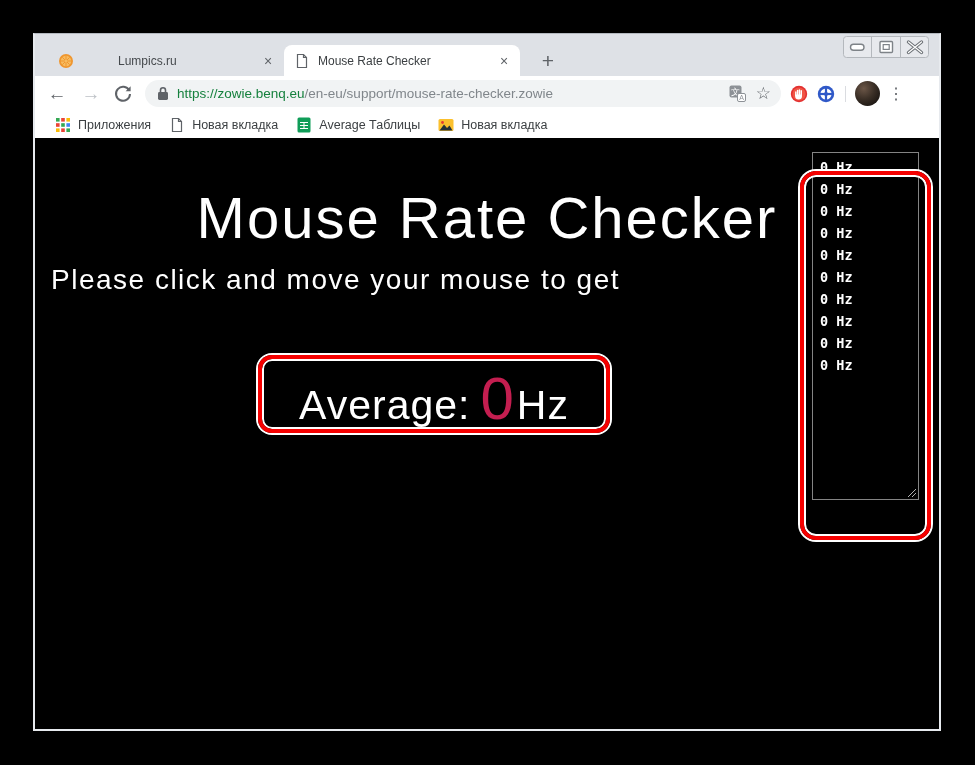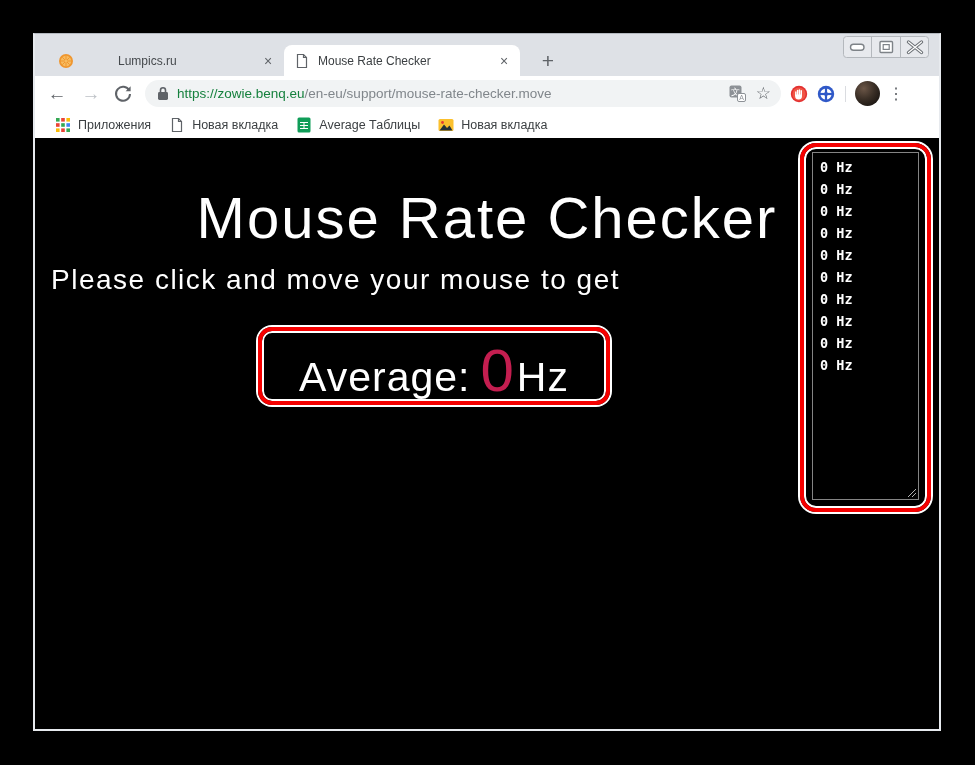--- a/index.html
+++ b/index.html
@@ -135,7 +135,7 @@
         <rect x="1" y="6" width="10" height="8" rx="1.4" fill="#5f6368"></rect>
         <path d="M3.5 6 V4.2 a2.5 2.5 0 0 1 5 0 V6" fill="none" stroke="#5f6368" stroke-width="1.6"></path>
       </svg>
-      <div class="omni-url"><span class="url-host">https://zowie.benq.eu</span><span class="url-path">/en-eu/support/mouse-rate-checker.move</span></div>
+      <div class="omni-url"><span class="url-host">https://zowie.benq.eu</span><span class="url-path">/en-eu/support/mouse-rate-checker.zowie</span></div>
       <svg class="omni-ico" width="17" height="17" viewBox="0 0 17 17">
         <rect x="0.5" y="0.5" width="12" height="12" rx="2" fill="#8d9196"></rect>
         <text x="6.5" y="10" font-size="9" fill="#fff" text-anchor="middle" font-family="sans-serif">文</text>

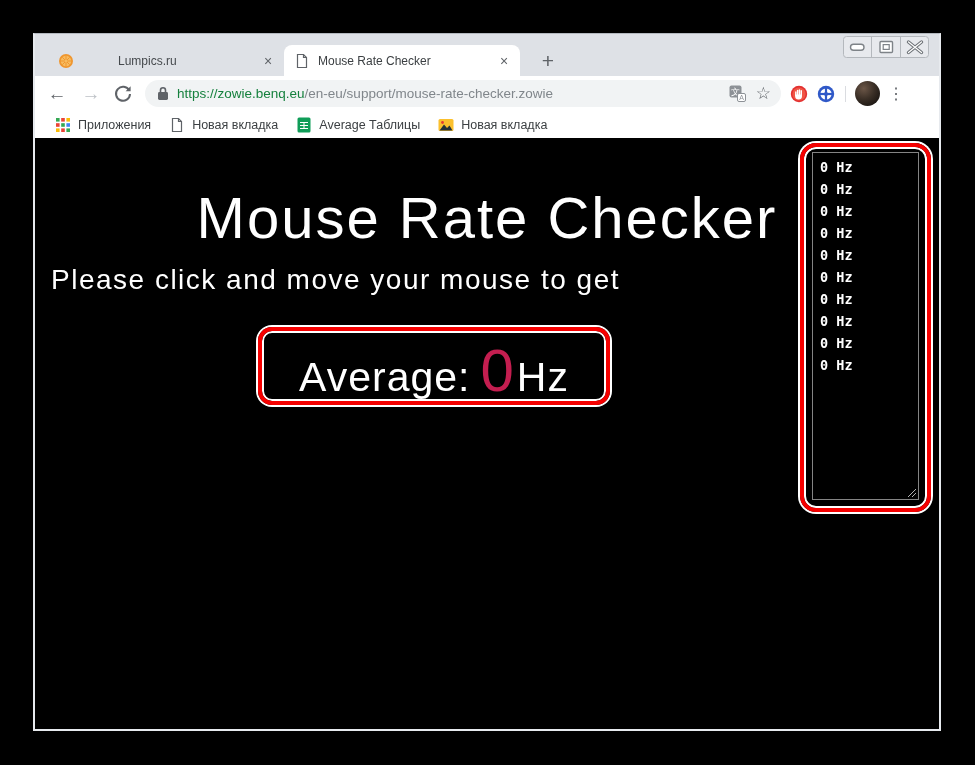--- a/index.html
+++ b/index.html
@@ -56,7 +56,7 @@
   .page-sub{position:absolute;top:126px;left:16px;font-size:28px;font-weight:300;
             letter-spacing:1.5px;white-space:nowrap;z-index:1;}
   .annot{box-sizing:border-box;position:absolute;border:4px solid #f50000;
-         box-shadow:0 0 0 2px #fff, inset 0 0 0 2px #fff;}
+         box-shadow:0 0 0 2px #fff, inset 0 0 0 2px #fff;margin-top:28px;}
   .avg-box{left:223px;top:189px;width:352px;height:78px;border-radius:14px;
            display:flex;align-items:baseline;justify-content:center;z-index:2;
            padding-top:10px;}

